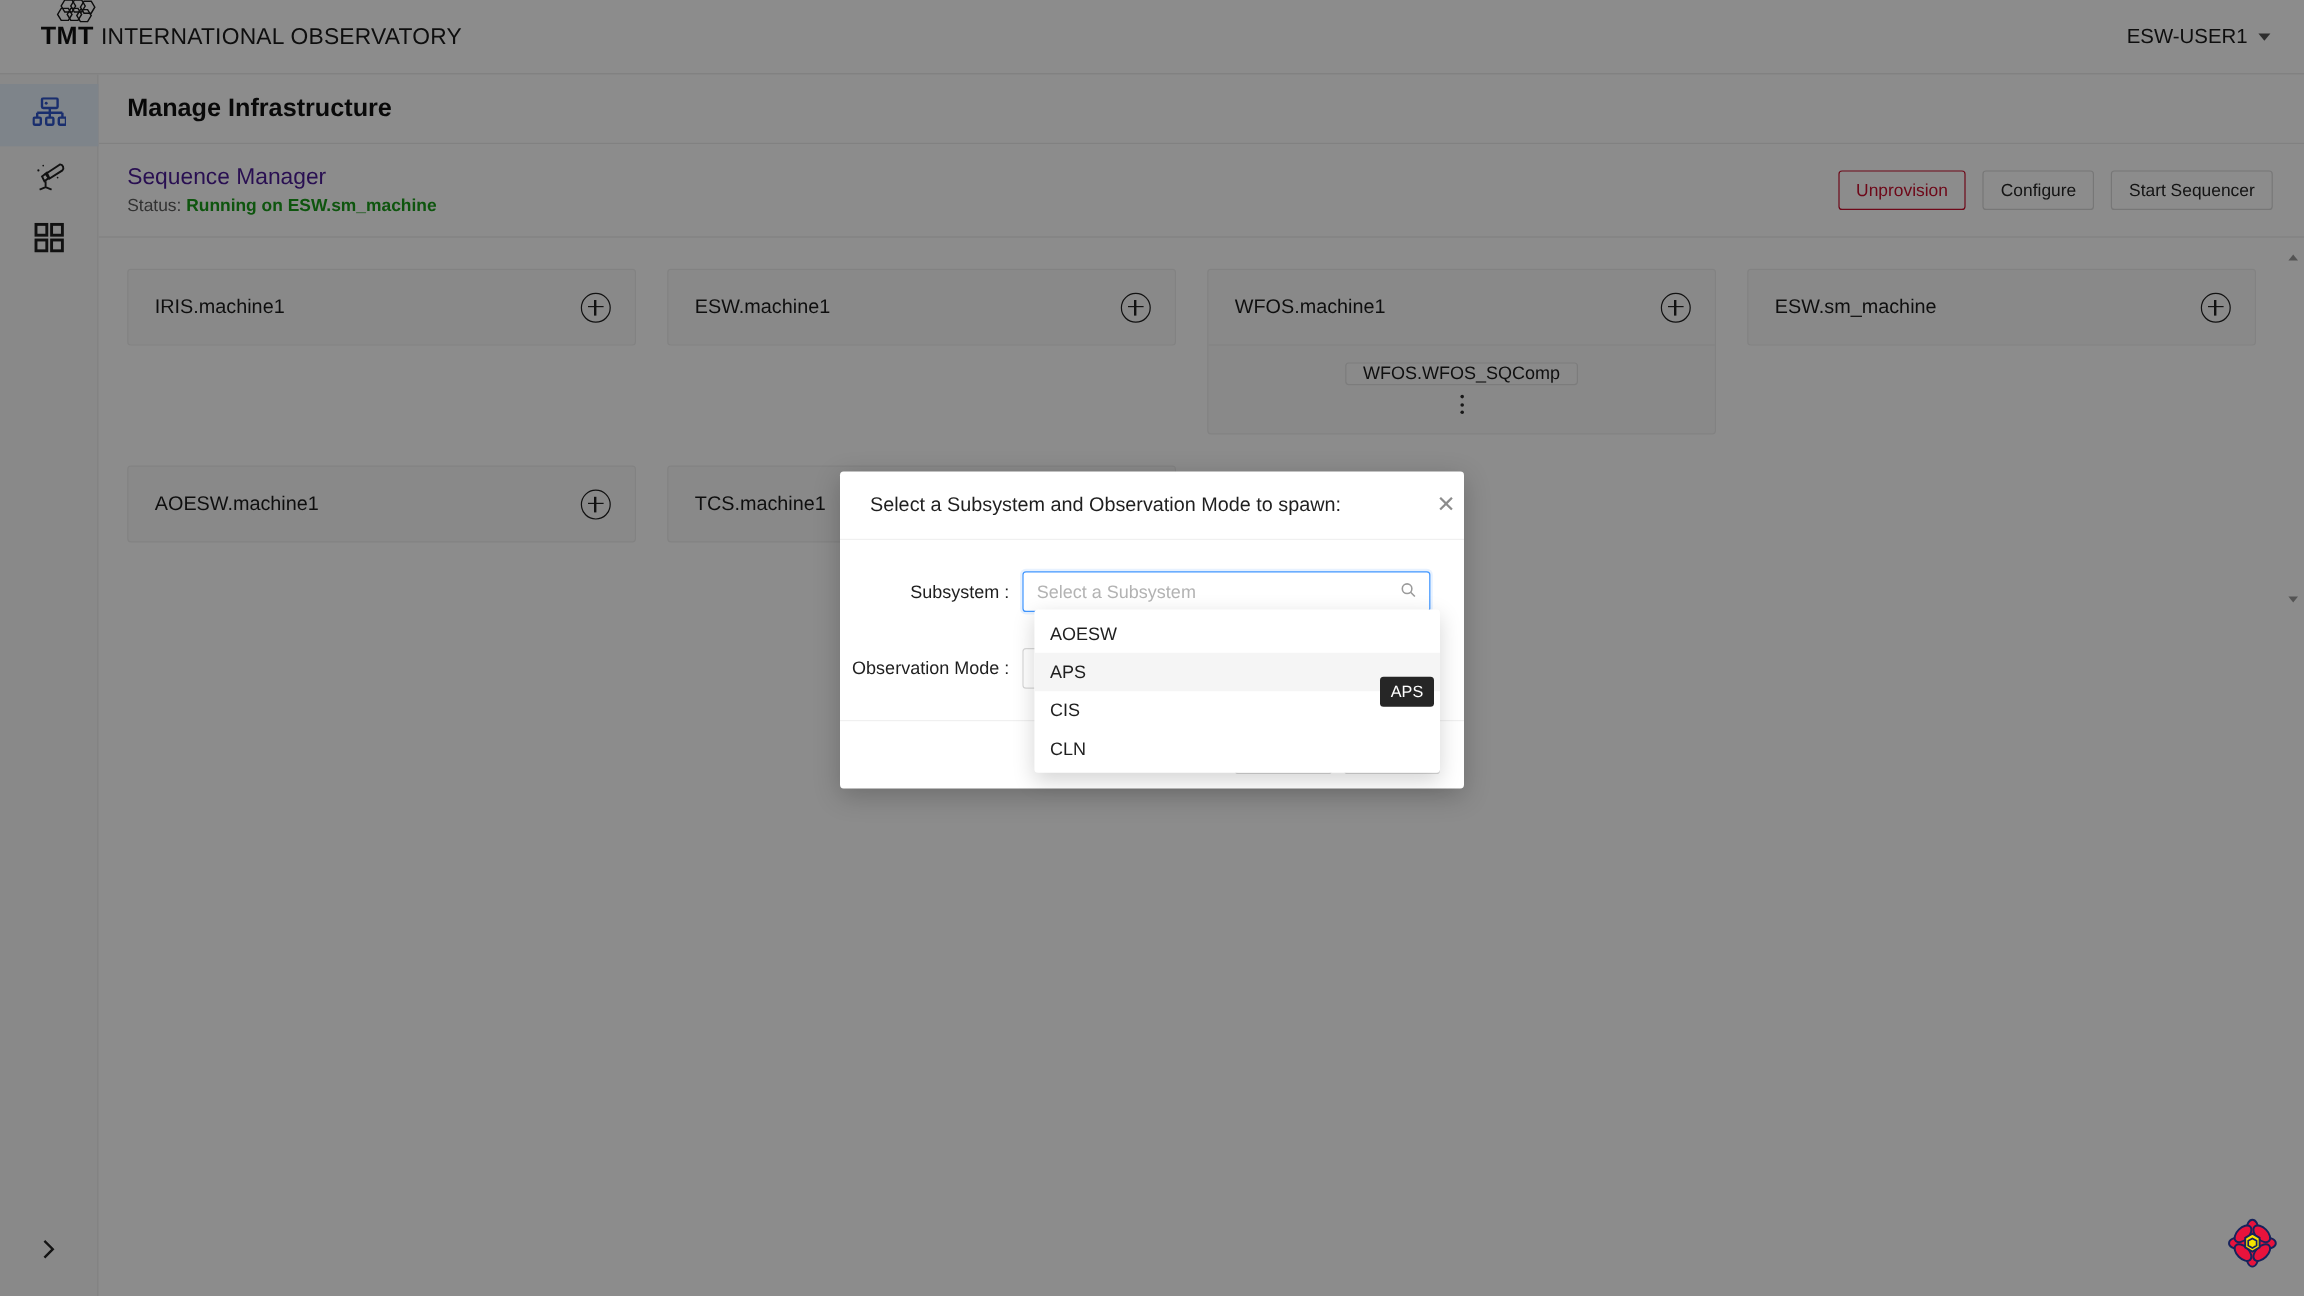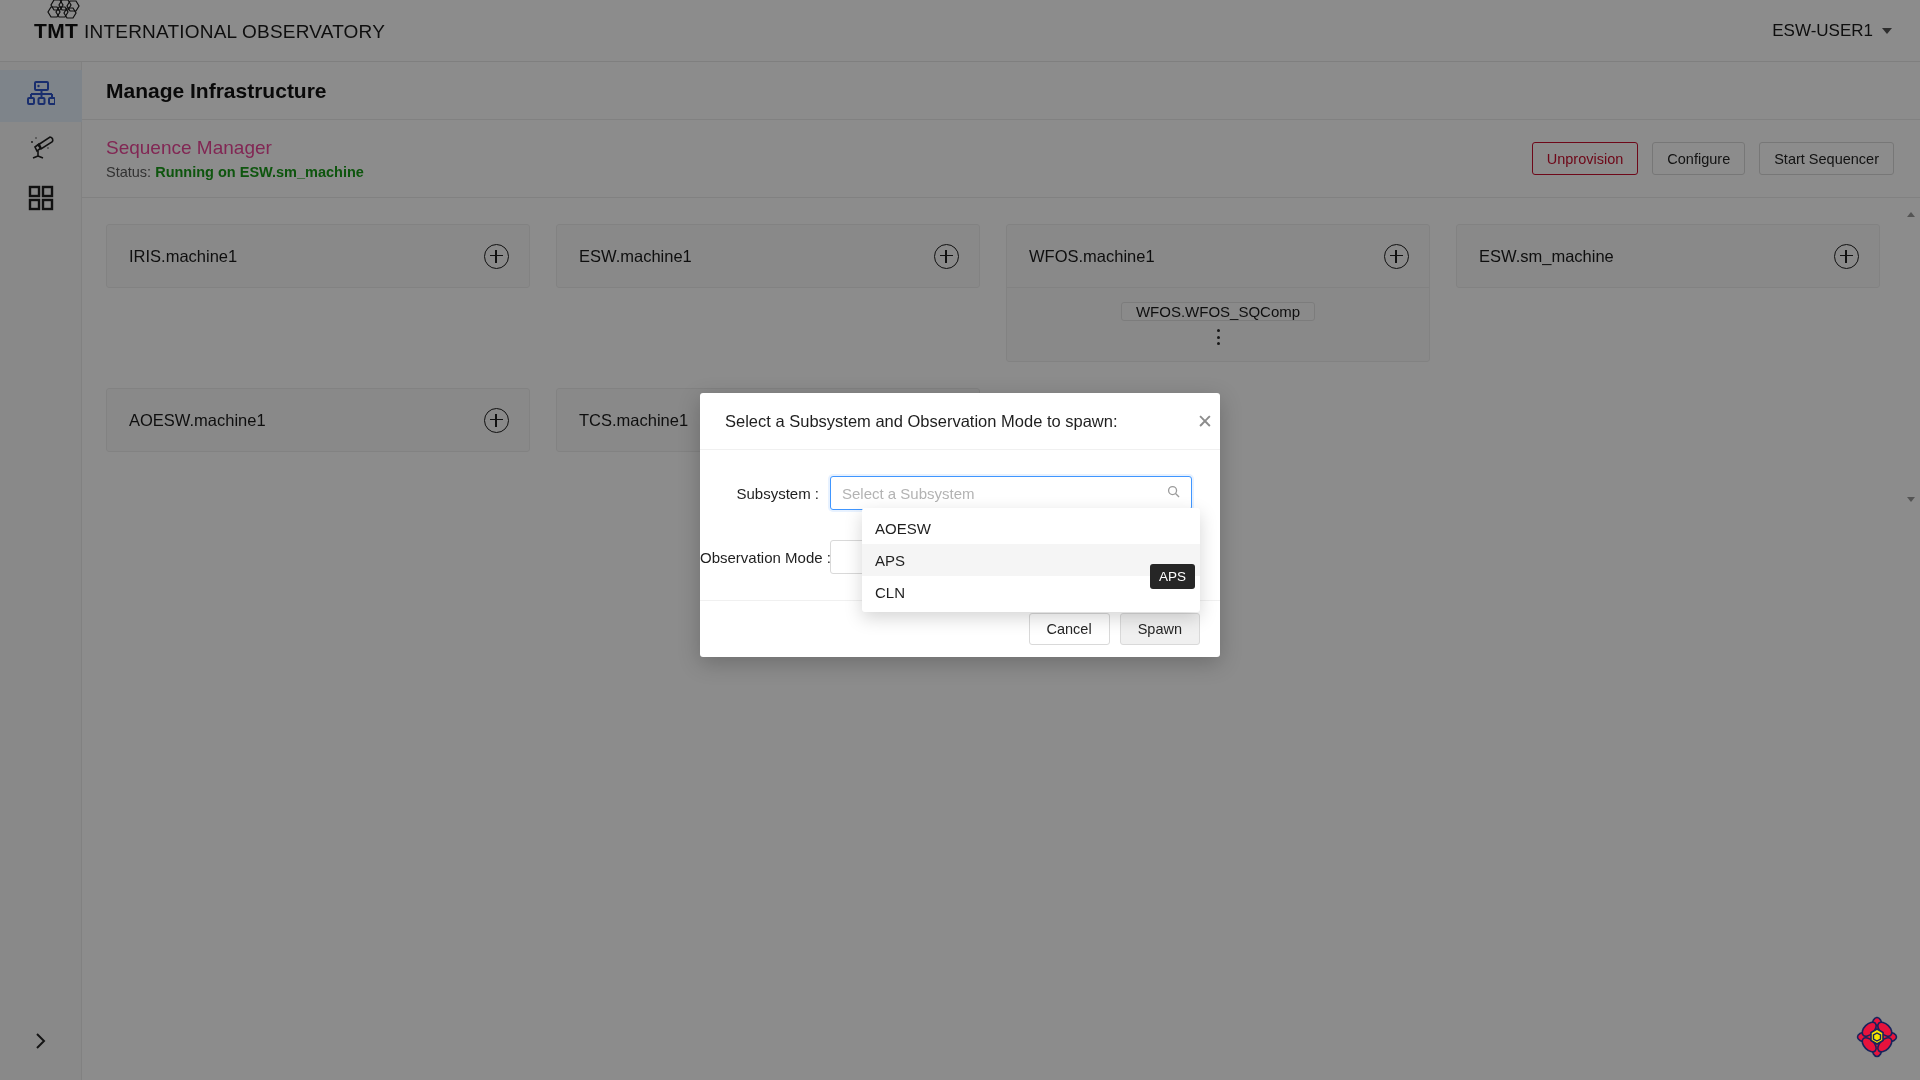--- a/index.html
+++ b/index.html
@@ -68,7 +68,7 @@
     height: 78px; border-bottom: 1px solid #ececec;
     display: flex; align-items: center; padding: 0 26px 0 24px;
   }
-  .sm-name { font-size: 19px; color: #ec4899; margin-bottom: 5px; }
+  .sm-name { font-size: 19px; color: #4c1d95; margin-bottom: 5px; }
   .sm-status-line { font-size: 14.5px; }
   .sm-status-label { color: #5c5c5c; }
   .sm-status-value { font-weight: bold; }

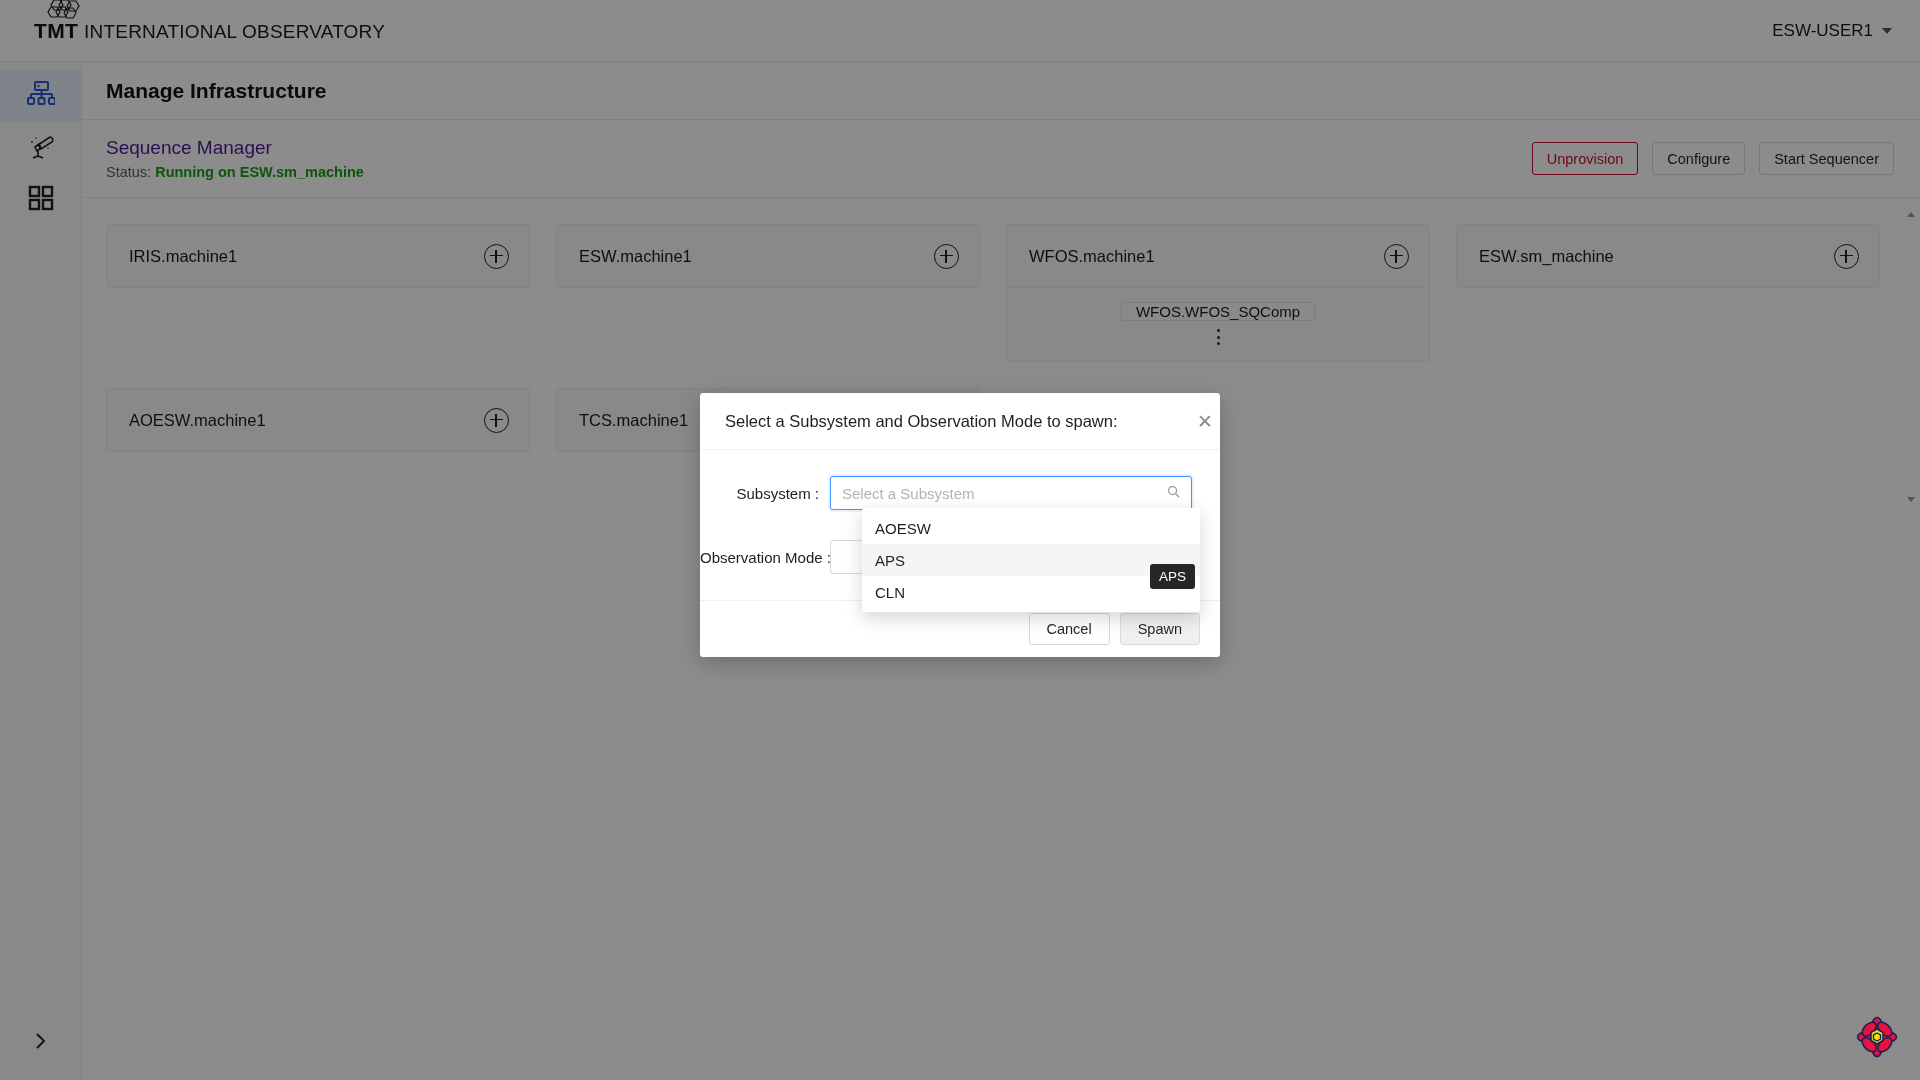--- a/index.html
+++ b/index.html
@@ -137,7 +137,7 @@
   .form-row { display: flex; align-items: center; margin-bottom: 30px; }
   .form-row:last-child { margin-bottom: 0; }
   .form-label {
-    width: 130px; text-align: right; padding-right: 11px;
+    width: 152px; text-align: right; padding-right: 11px;
     font-size: 15px; color: #1f1f1f; white-space: nowrap;
   }
   .select-ctl {

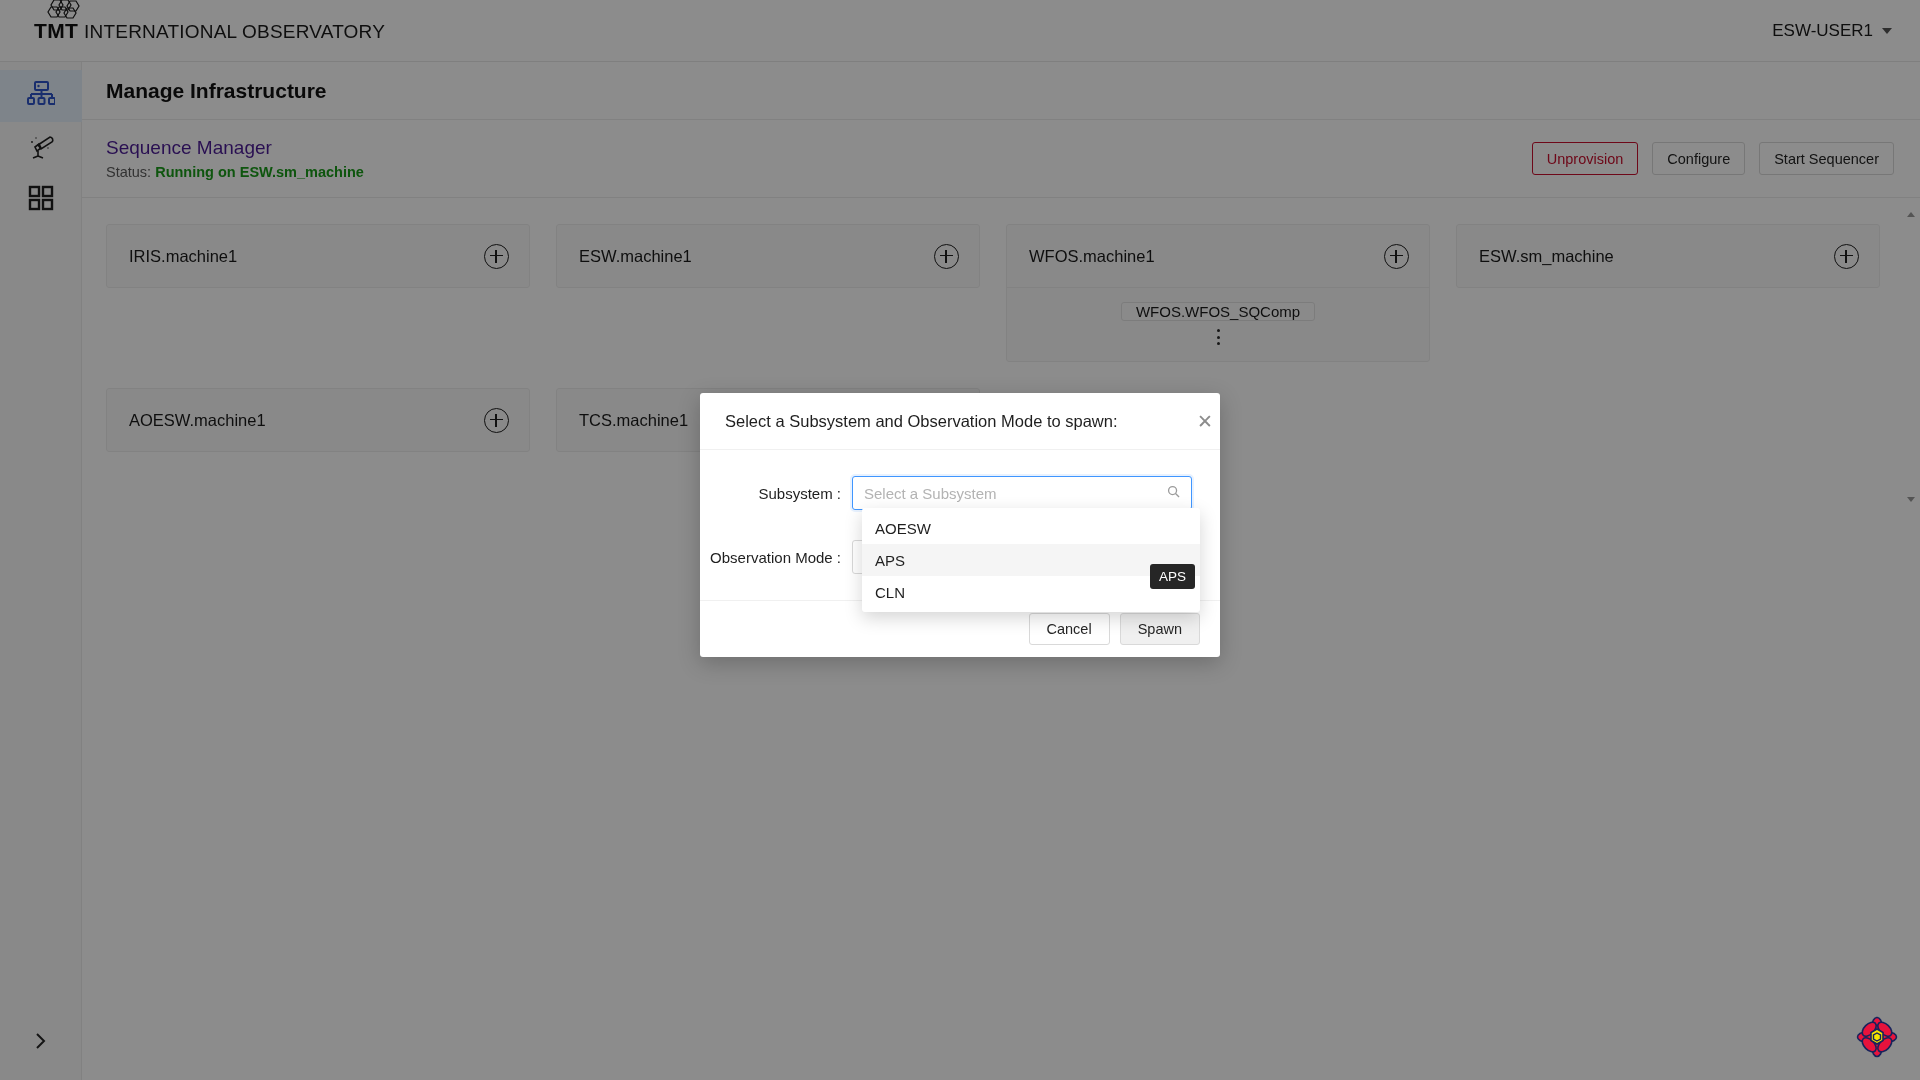--- a/index.html
+++ b/index.html
@@ -367,6 +367,7 @@
 <div class="dropdown" id="dropdown">
     <div class="dd-item">AOESW</div>
     <div class="dd-item hover">APS</div>
+    <div class="dd-item">CIS</div>
     <div class="dd-item">CLN</div>
   </div>
 

